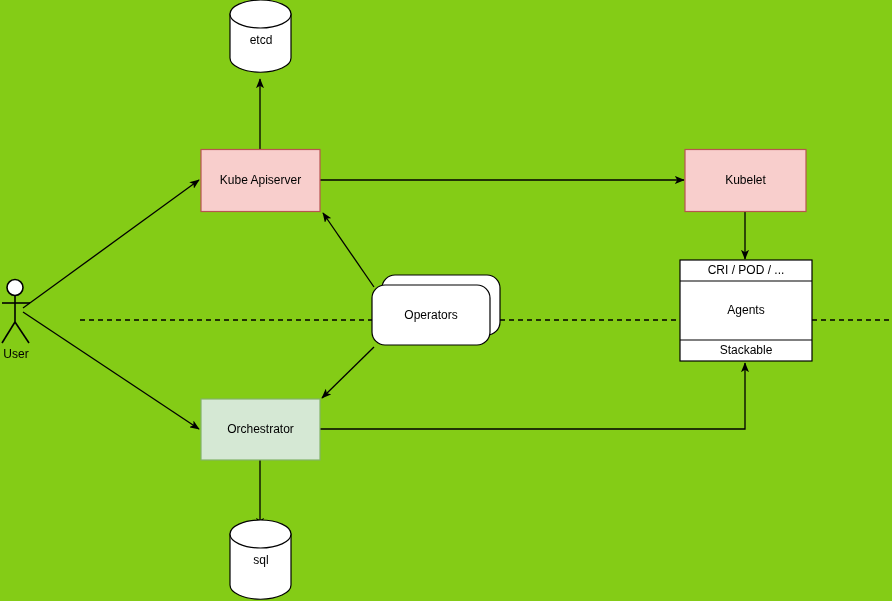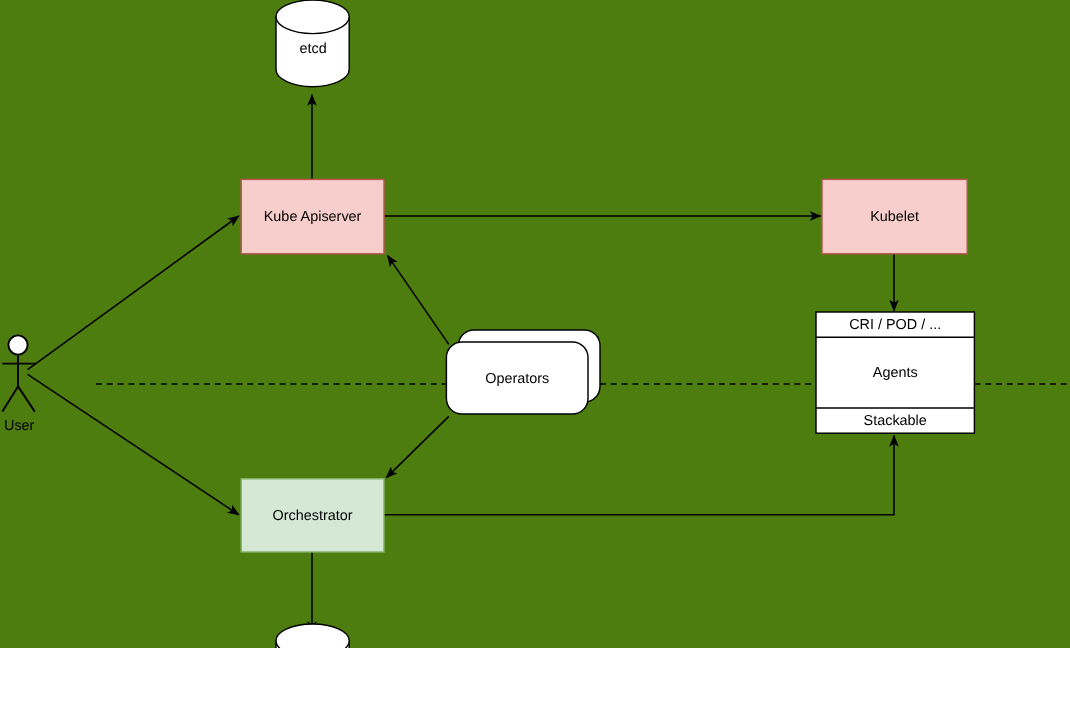--- a/index.html
+++ b/index.html
@@ -10,8 +10,8 @@
   #canvas {
     position: relative;
     width: 892px;
-    height: 540px;
-    background: #4d7c0f;
+    height: 601px;
+    background: #84cc16;
     overflow: hidden;
     font-family: "Liberation Sans", sans-serif;
   }

